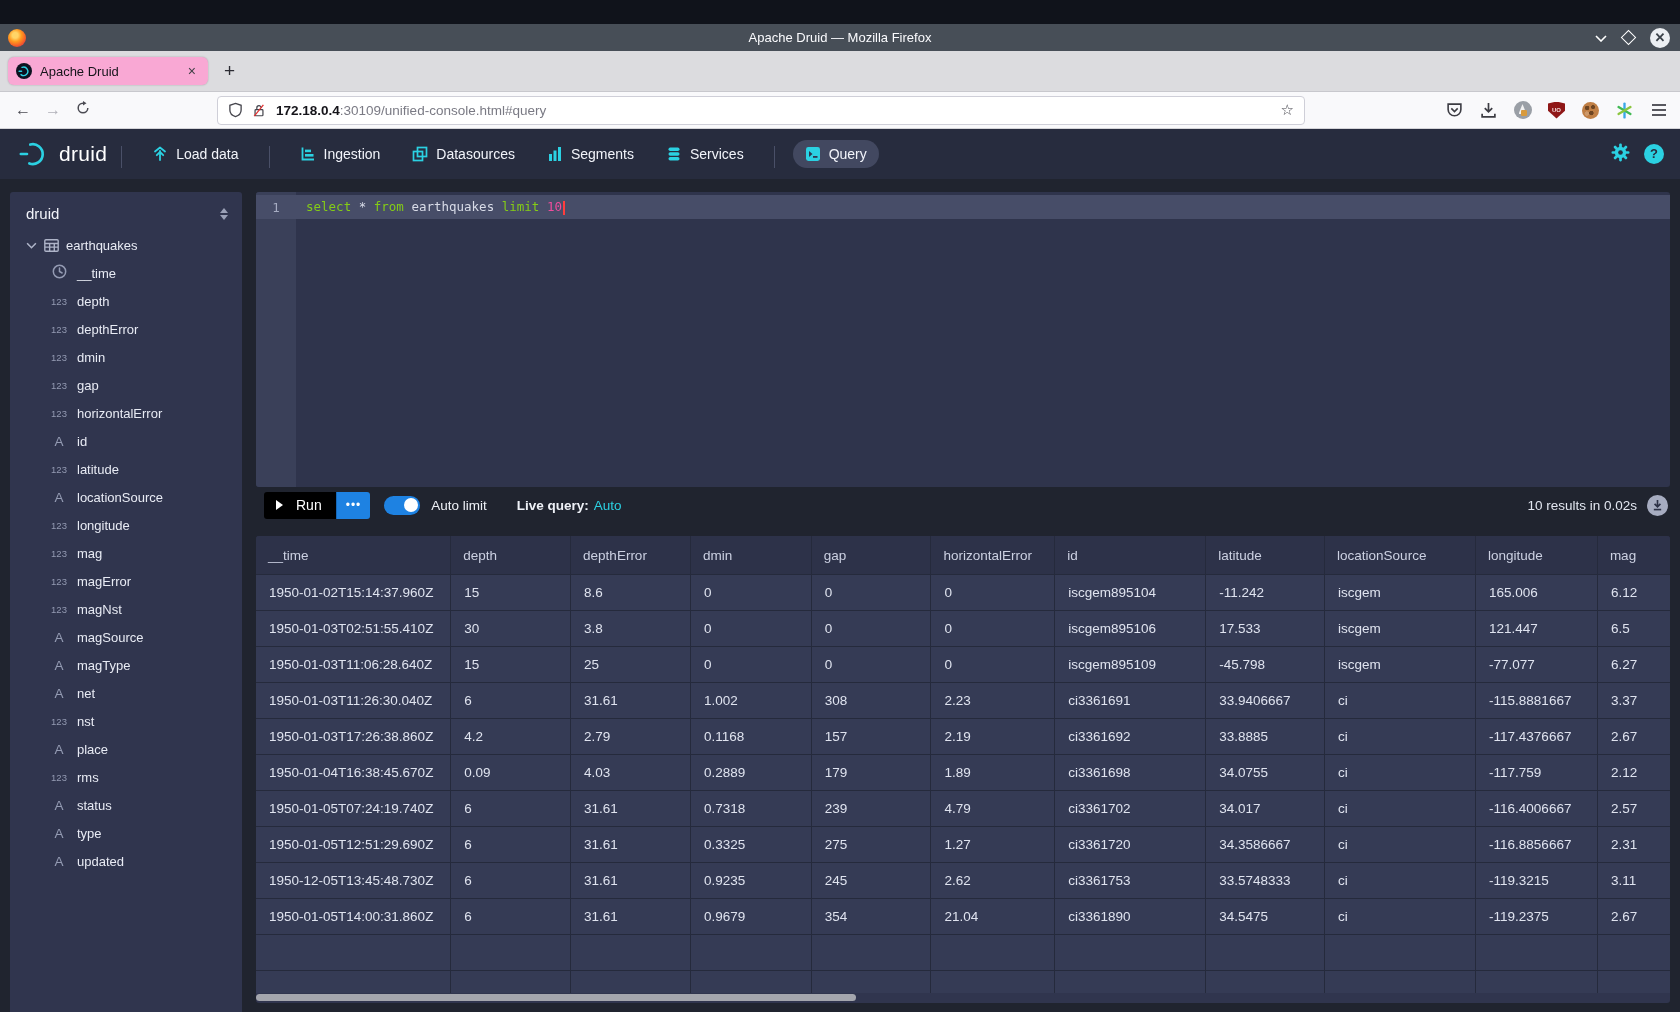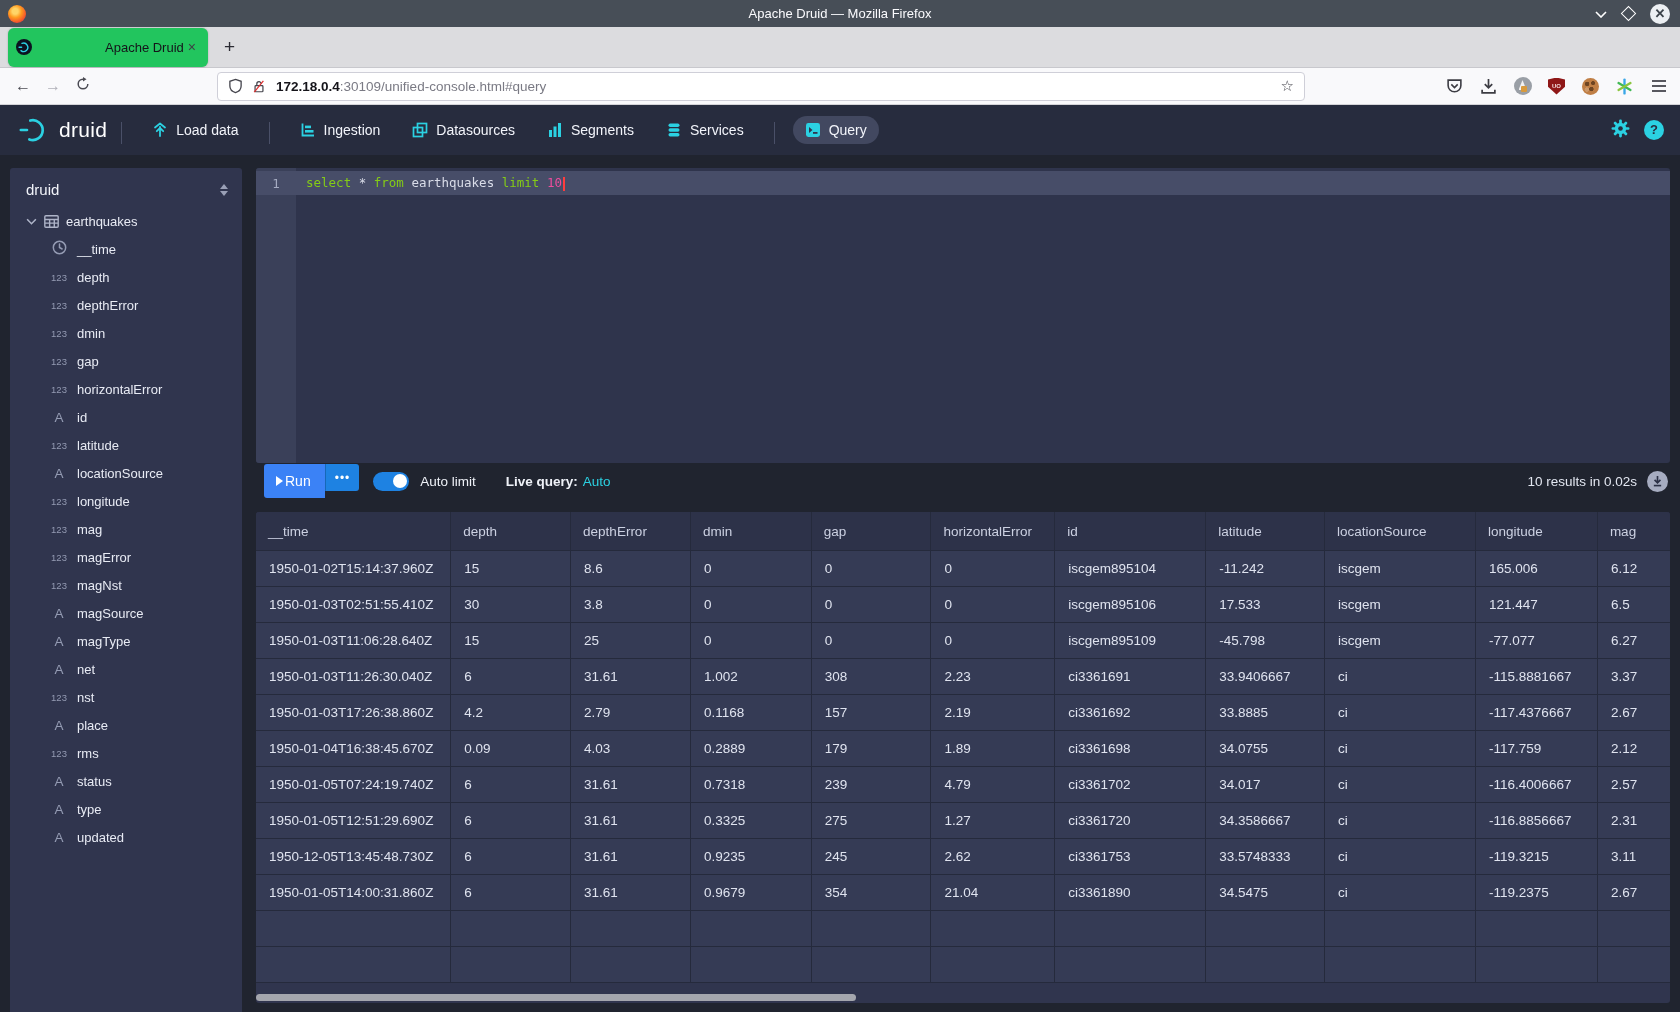--- a/index.html
+++ b/index.html
@@ -7,7 +7,7 @@
   .window{width:1680px;height:1012px;display:flex;flex-direction:column;}
 
   
-  .titlebar{height:27px;background:#474e57;position:relative;display:flex;align-items:center;flex:none;}
+  .titlebar{height:27px;background:#474e57;position:relative;display:flex;align-items:center;flex:none;margin-top:24px;}
   .ff-logo{width:18px;height:18px;border-radius:50%;margin-left:8px;
     background:radial-gradient(circle at 40% 35%, #ffd567 0 18%, #ff9a1f 40%, #f4572b 68%, #b0336e 90%, #7542a8 100%);}
   .win-title{position:absolute;left:0;right:0;text-align:center;color:#fbfbfe;font-size:13px;}

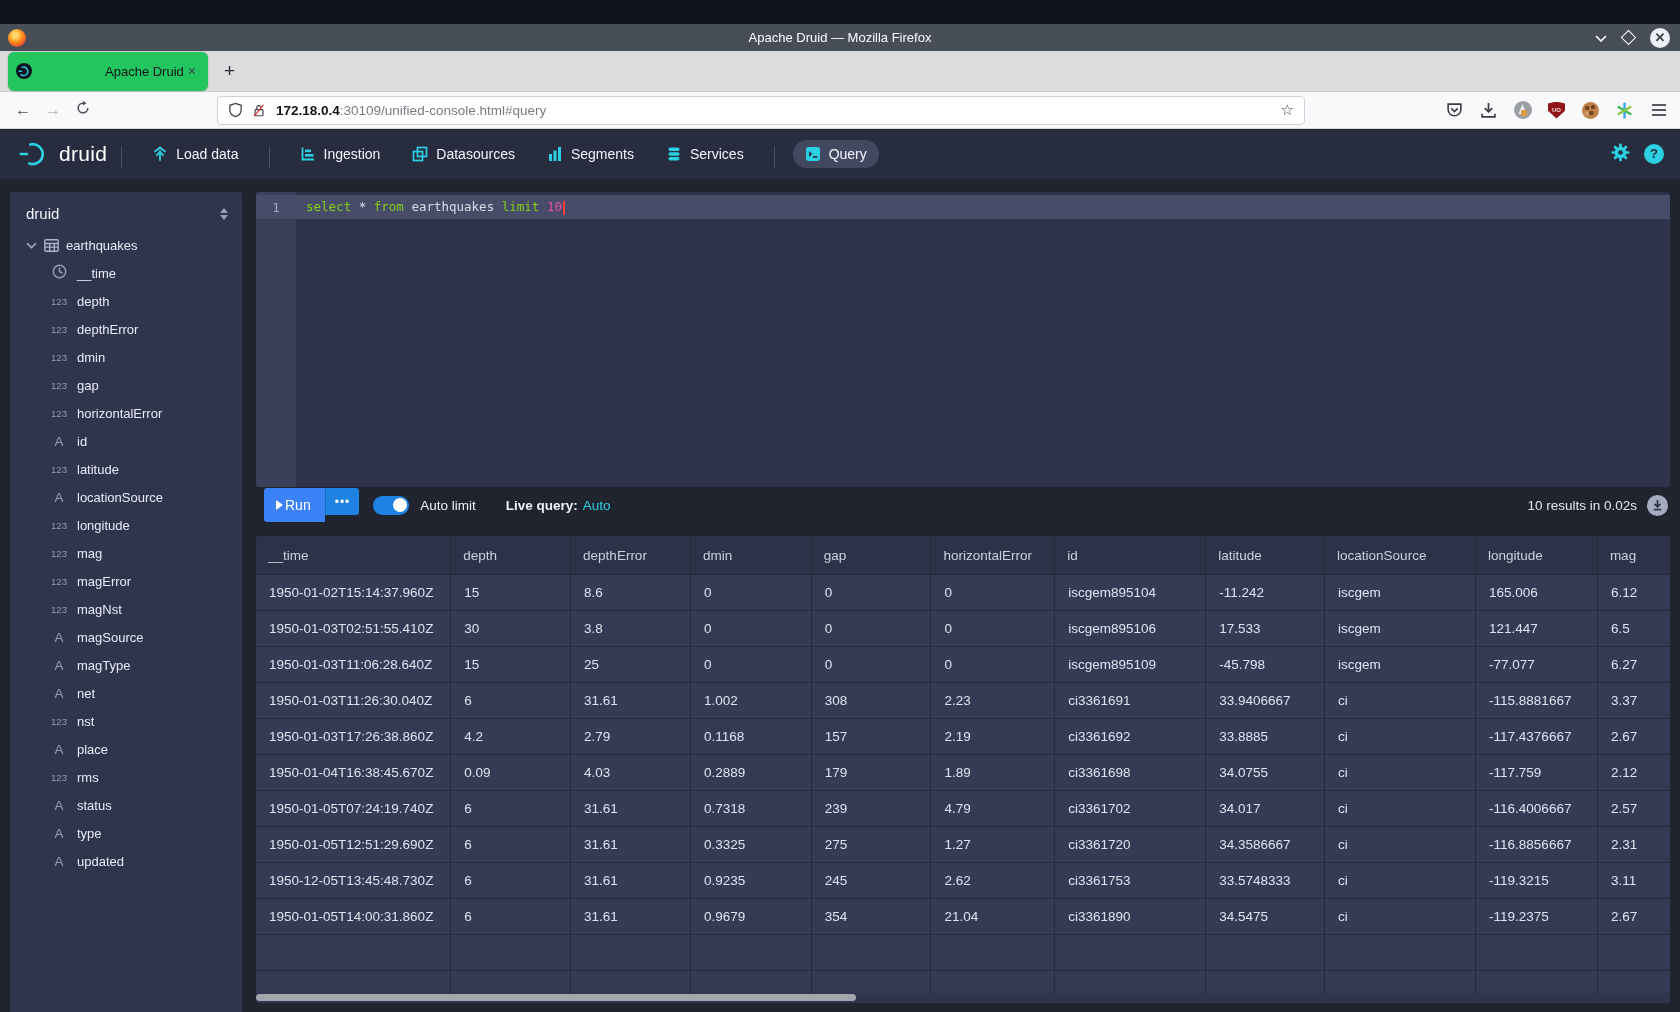--- a/index.html
+++ b/index.html
@@ -18,7 +18,7 @@
 
   
   .tabbar{height:41px;background:#dcdcdf;display:flex;align-items:center;flex:none;border-bottom:1px solid #c8c8cd;box-sizing:border-box;}
-  .tab{margin-left:8px;width:200px;height:39px;background:#22c55e;border-radius:6px;display:flex;align-items:center;box-shadow:0 0 2px rgba(0,0,0,.25);padding:0 8px;box-sizing:border-box;text-align:right;}
+  .tab{margin-left:8px;width:200px;height:28px;background:#f9a8d4;border-radius:6px;display:flex;align-items:center;box-shadow:0 0 2px rgba(0,0,0,.25);padding:0 8px;box-sizing:border-box;}
   .tab-title{font-size:13px;color:#15141a;margin-left:8px;flex:1;white-space:nowrap;overflow:hidden;}
   .tab-close{color:#3f3f45;font-size:14px;padding:0 4px;}
   .newtab{color:#2b2b33;font-size:19px;margin-left:16px;font-weight:400;}

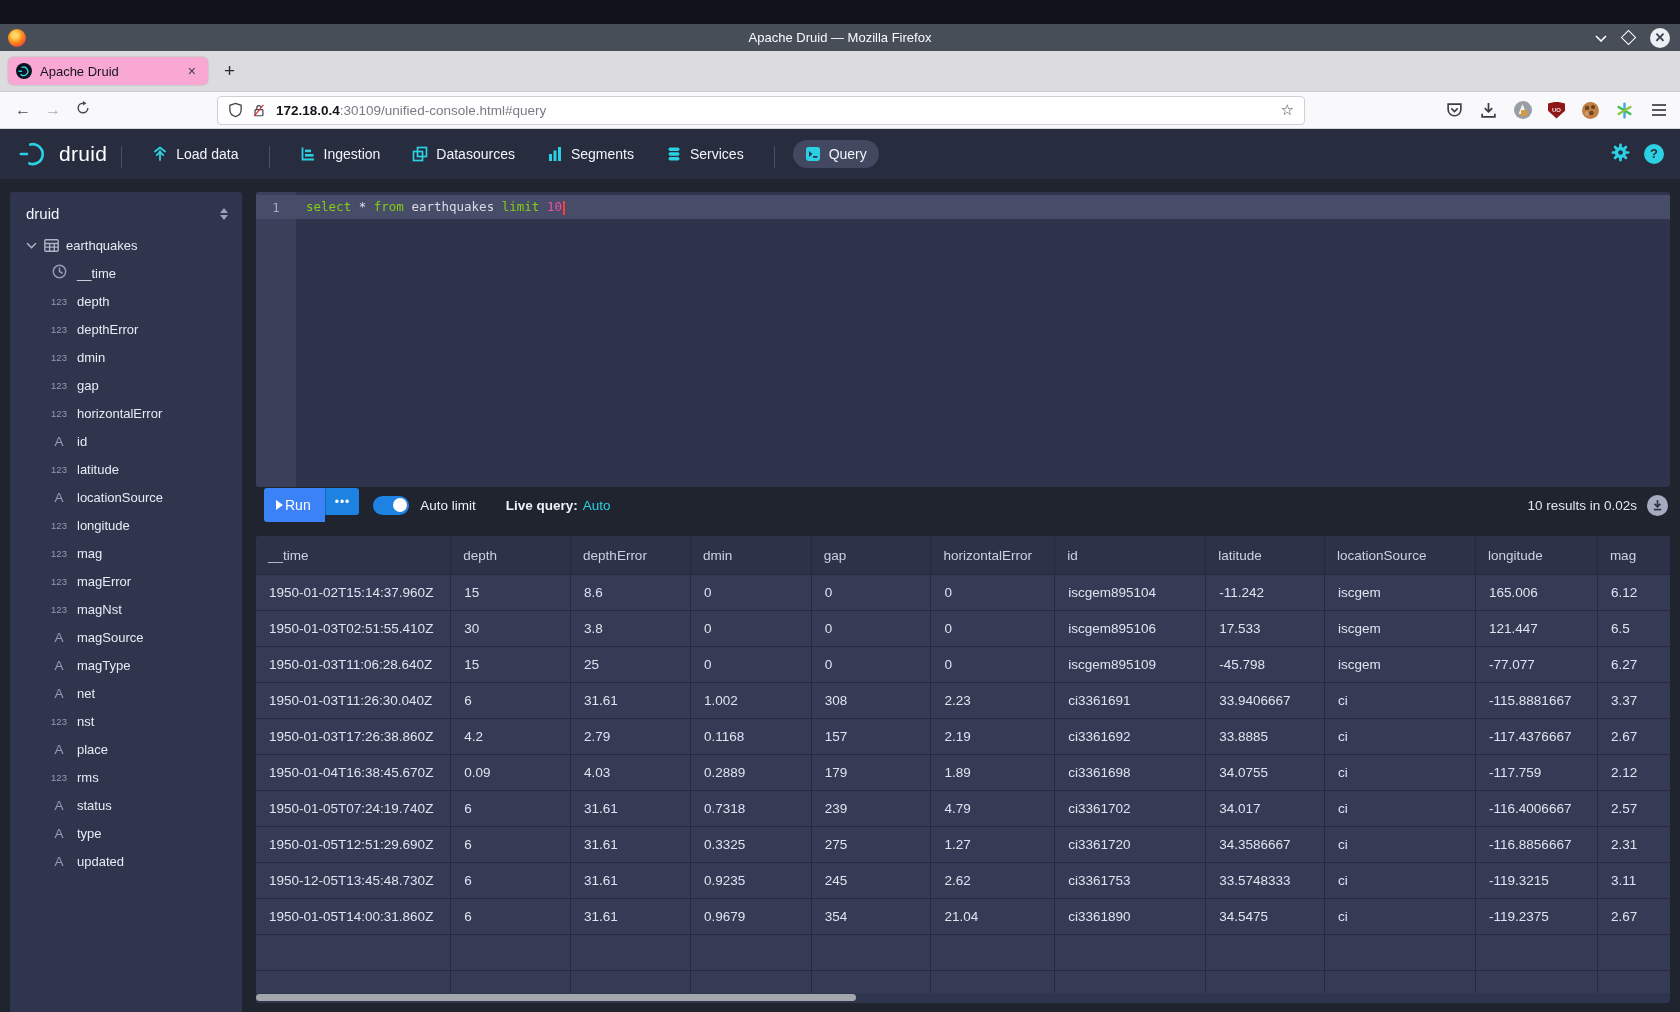--- a/index.html
+++ b/index.html
@@ -83,7 +83,7 @@
   
   .runbar{position:absolute;left:256px;top:310px;width:1414px;height:32px;display:flex;align-items:center;}
   .btn-group{display:flex;margin-left:8px;}
-  .run-btn{background:#3b82f6;color:#fff;font-size:14px;height:34px;display:flex;align-items:center;gap:2px;padding:0 14px 0 12px;border-radius:3px 0 0 3px;}
+  .run-btn{background:#000000;color:#fff;font-size:14px;height:27px;display:flex;align-items:center;gap:13px;padding:0 14px 0 12px;border-radius:3px 0 0 3px;}
   .play{width:0;height:0;border-top:5px solid transparent;border-bottom:5px solid transparent;border-left:7px solid #fff;}
   .more-btn{background:#1e82e2;color:#fff;height:27px;display:flex;align-items:center;padding:0 9px;border-radius:0 3px 3px 0;border-left:1px solid #1668b8;font-size:12px;letter-spacing:1px;}
   .switch{width:36px;height:19px;border-radius:10px;background:#1e82e2;position:relative;margin-left:14px;}

